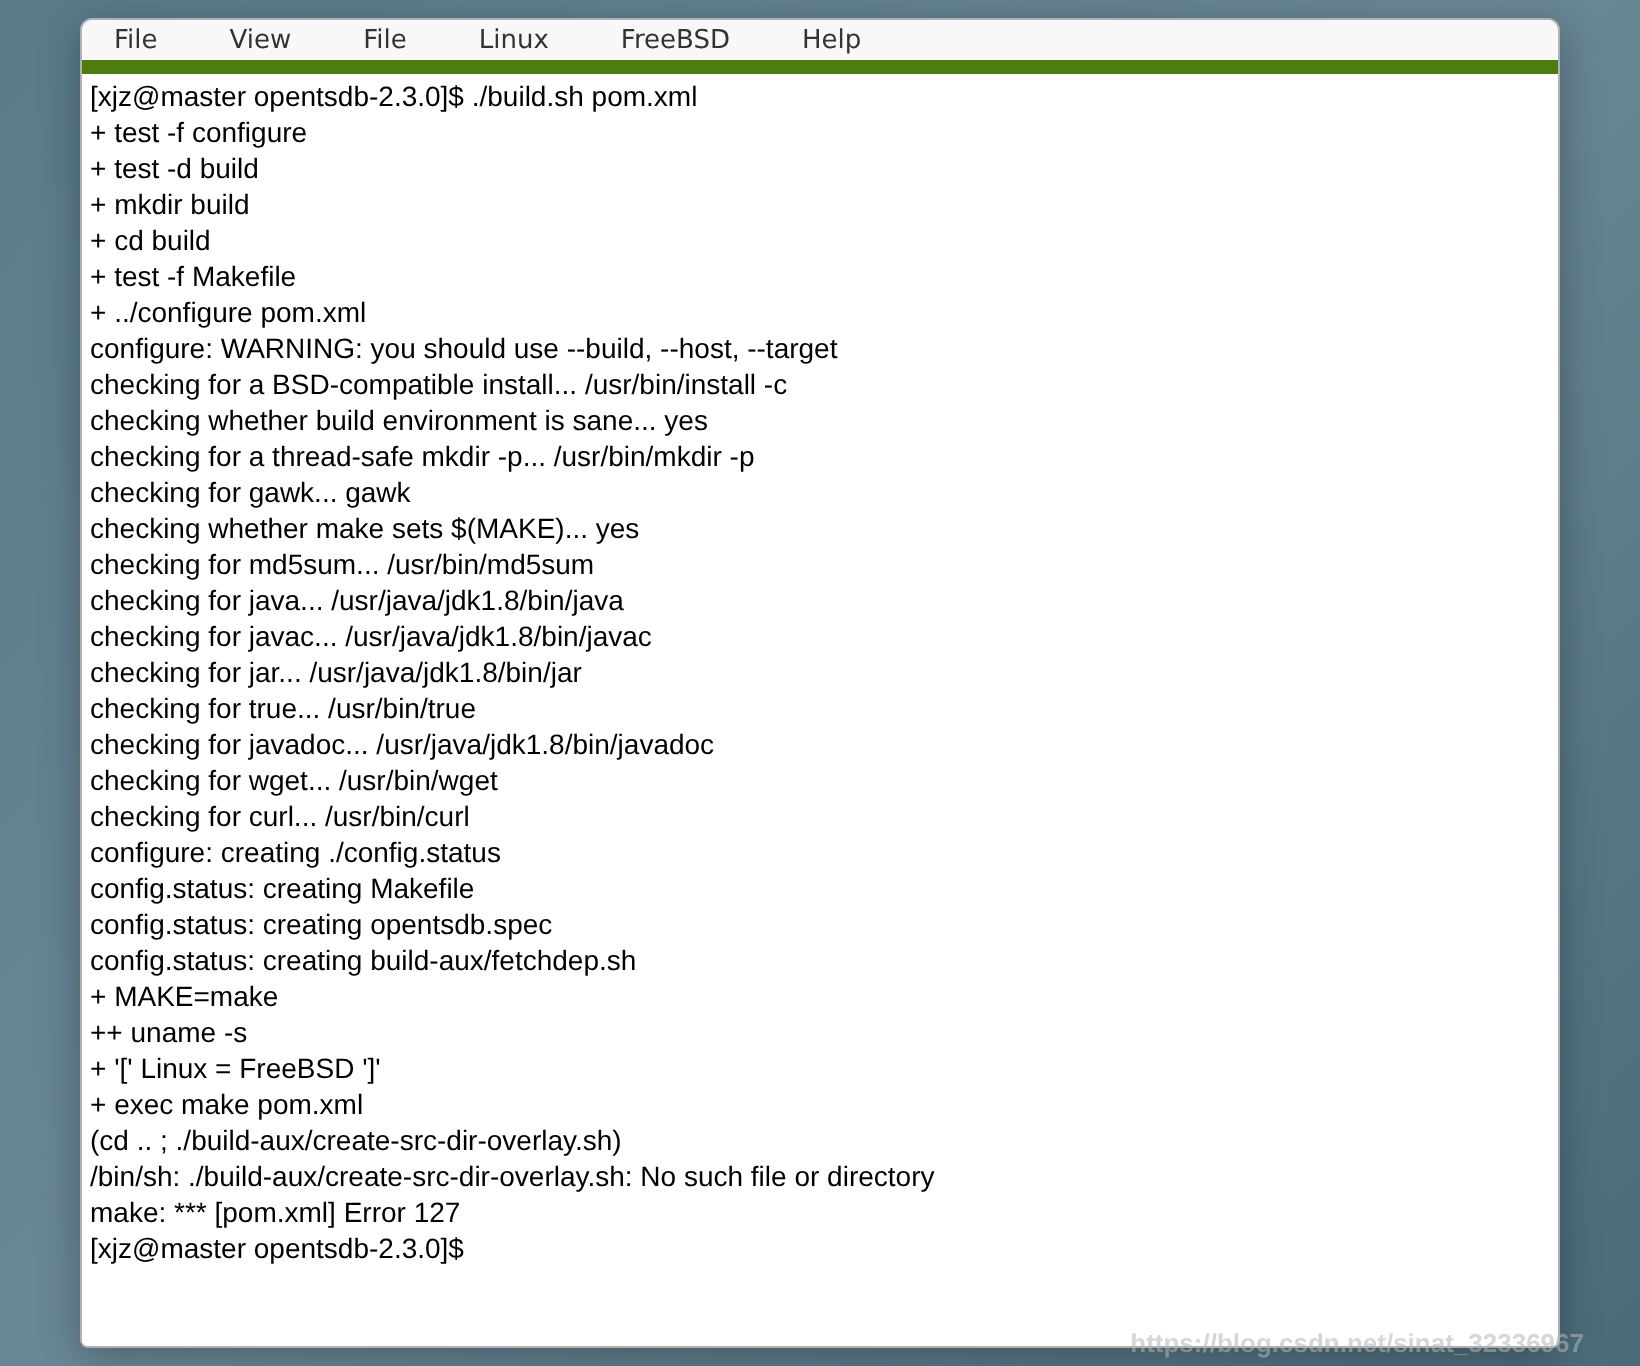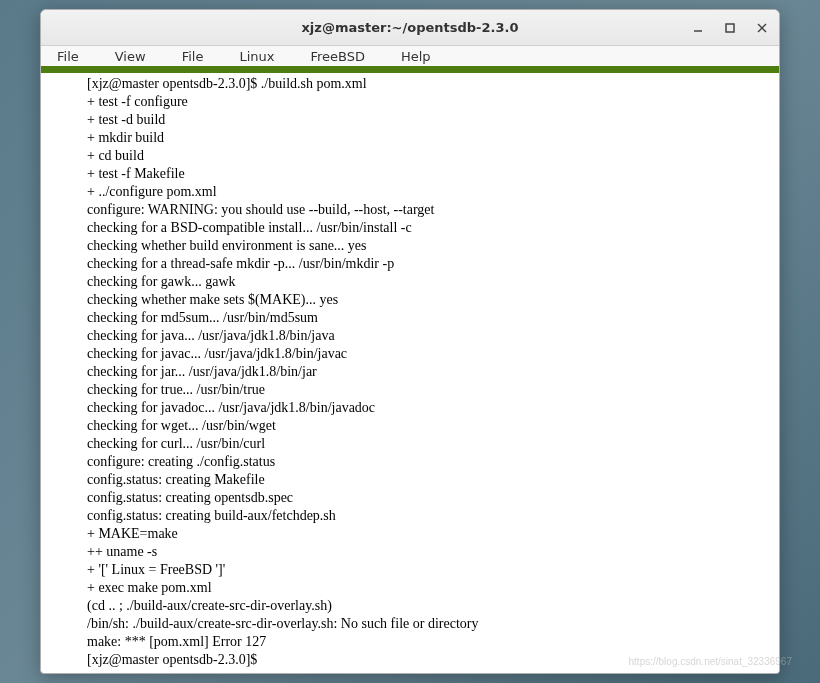--- a/index.html
+++ b/index.html
@@ -110,27 +110,6 @@
 <body>
 
 <div class="window">
-  <div class="titlebar">
-    <span class="titlebar-title">xjz@master:~/opentsdb-2.3.0</span>
-    <div class="window-controls">
-      <div class="win-btn">
-        <svg viewBox="0 0 12 12">
-            <line x1="2" y1="9" x2="10" y2="9" stroke="#444" stroke-width="1.5"></line>
-          </svg>
-      </div>
-      <div class="win-btn">
-        <svg viewBox="0 0 12 12">
-            <rect x="2" y="2" width="8" height="8" fill="none" stroke="#444" stroke-width="1.5"></rect>
-          </svg>
-      </div>
-      <div class="win-btn">
-        <svg viewBox="0 0 12 12">
-            <line x1="2" y1="2" x2="10" y2="10" stroke="#444" stroke-width="1.5"></line>
-            <line x1="10" y1="2" x2="2" y2="10" stroke="#444" stroke-width="1.5"></line>
-          </svg>
-      </div>
-    </div>
-  </div>
 
   <div class="menubar">
     <span class="menu-item">File</span>

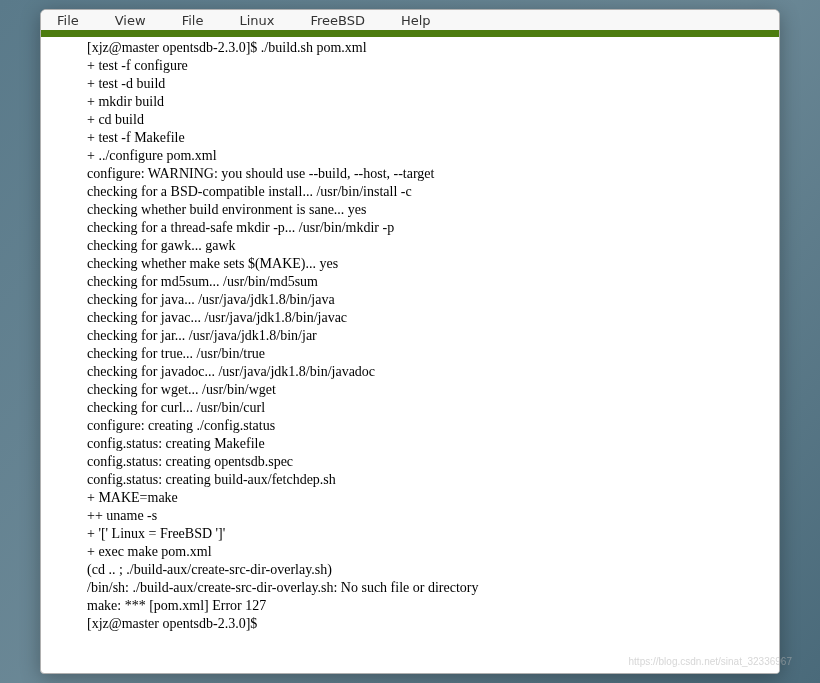--- a/index.html
+++ b/index.html
@@ -85,13 +85,12 @@
       flex: 1;
       background: #ffffff;
       padding: 2px 4px;
-      font-family: Liberation Serif, serif;
+      font-family: Liberation Sans, sans-serif;
       font-size: 14px;
       line-height: 18px;
       color: #000000;
       white-space: pre;
       overflow: hidden;
-      margin-left: 42px;
     }
     .terminal-line {
       white-space: pre;

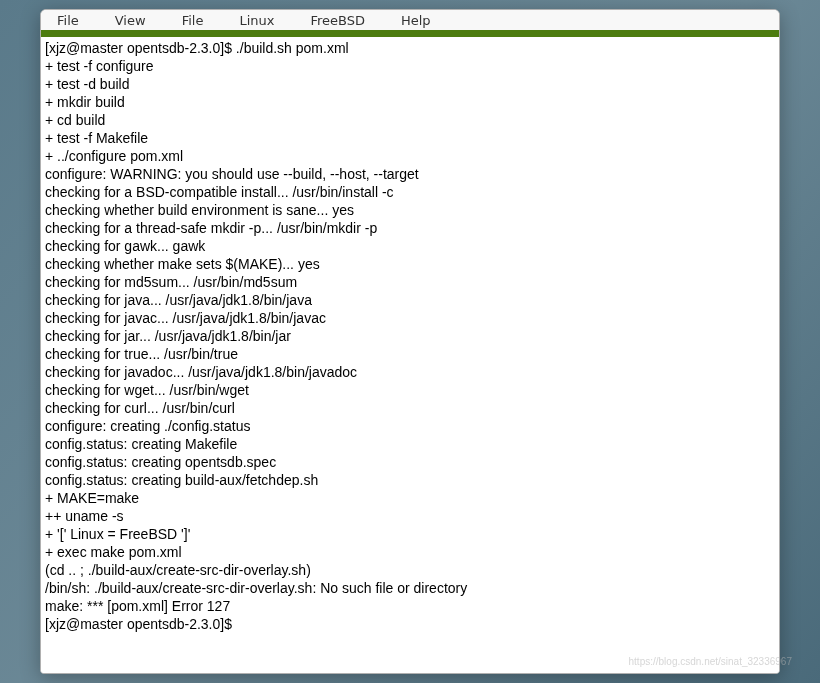--- a/index.html
+++ b/index.html
@@ -98,11 +98,12 @@
     .watermark {
       position: absolute;
       right: 28px;
-      bottom: 16px;
-      font-size: 10px;
+      bottom: 4px;
+      font-size: 13px;
       color: rgba(180, 180, 180, 0.55);
       font-family: sans-serif;
       pointer-events: none;
+      font-weight: bold;
     }
   </style>
 </head>

